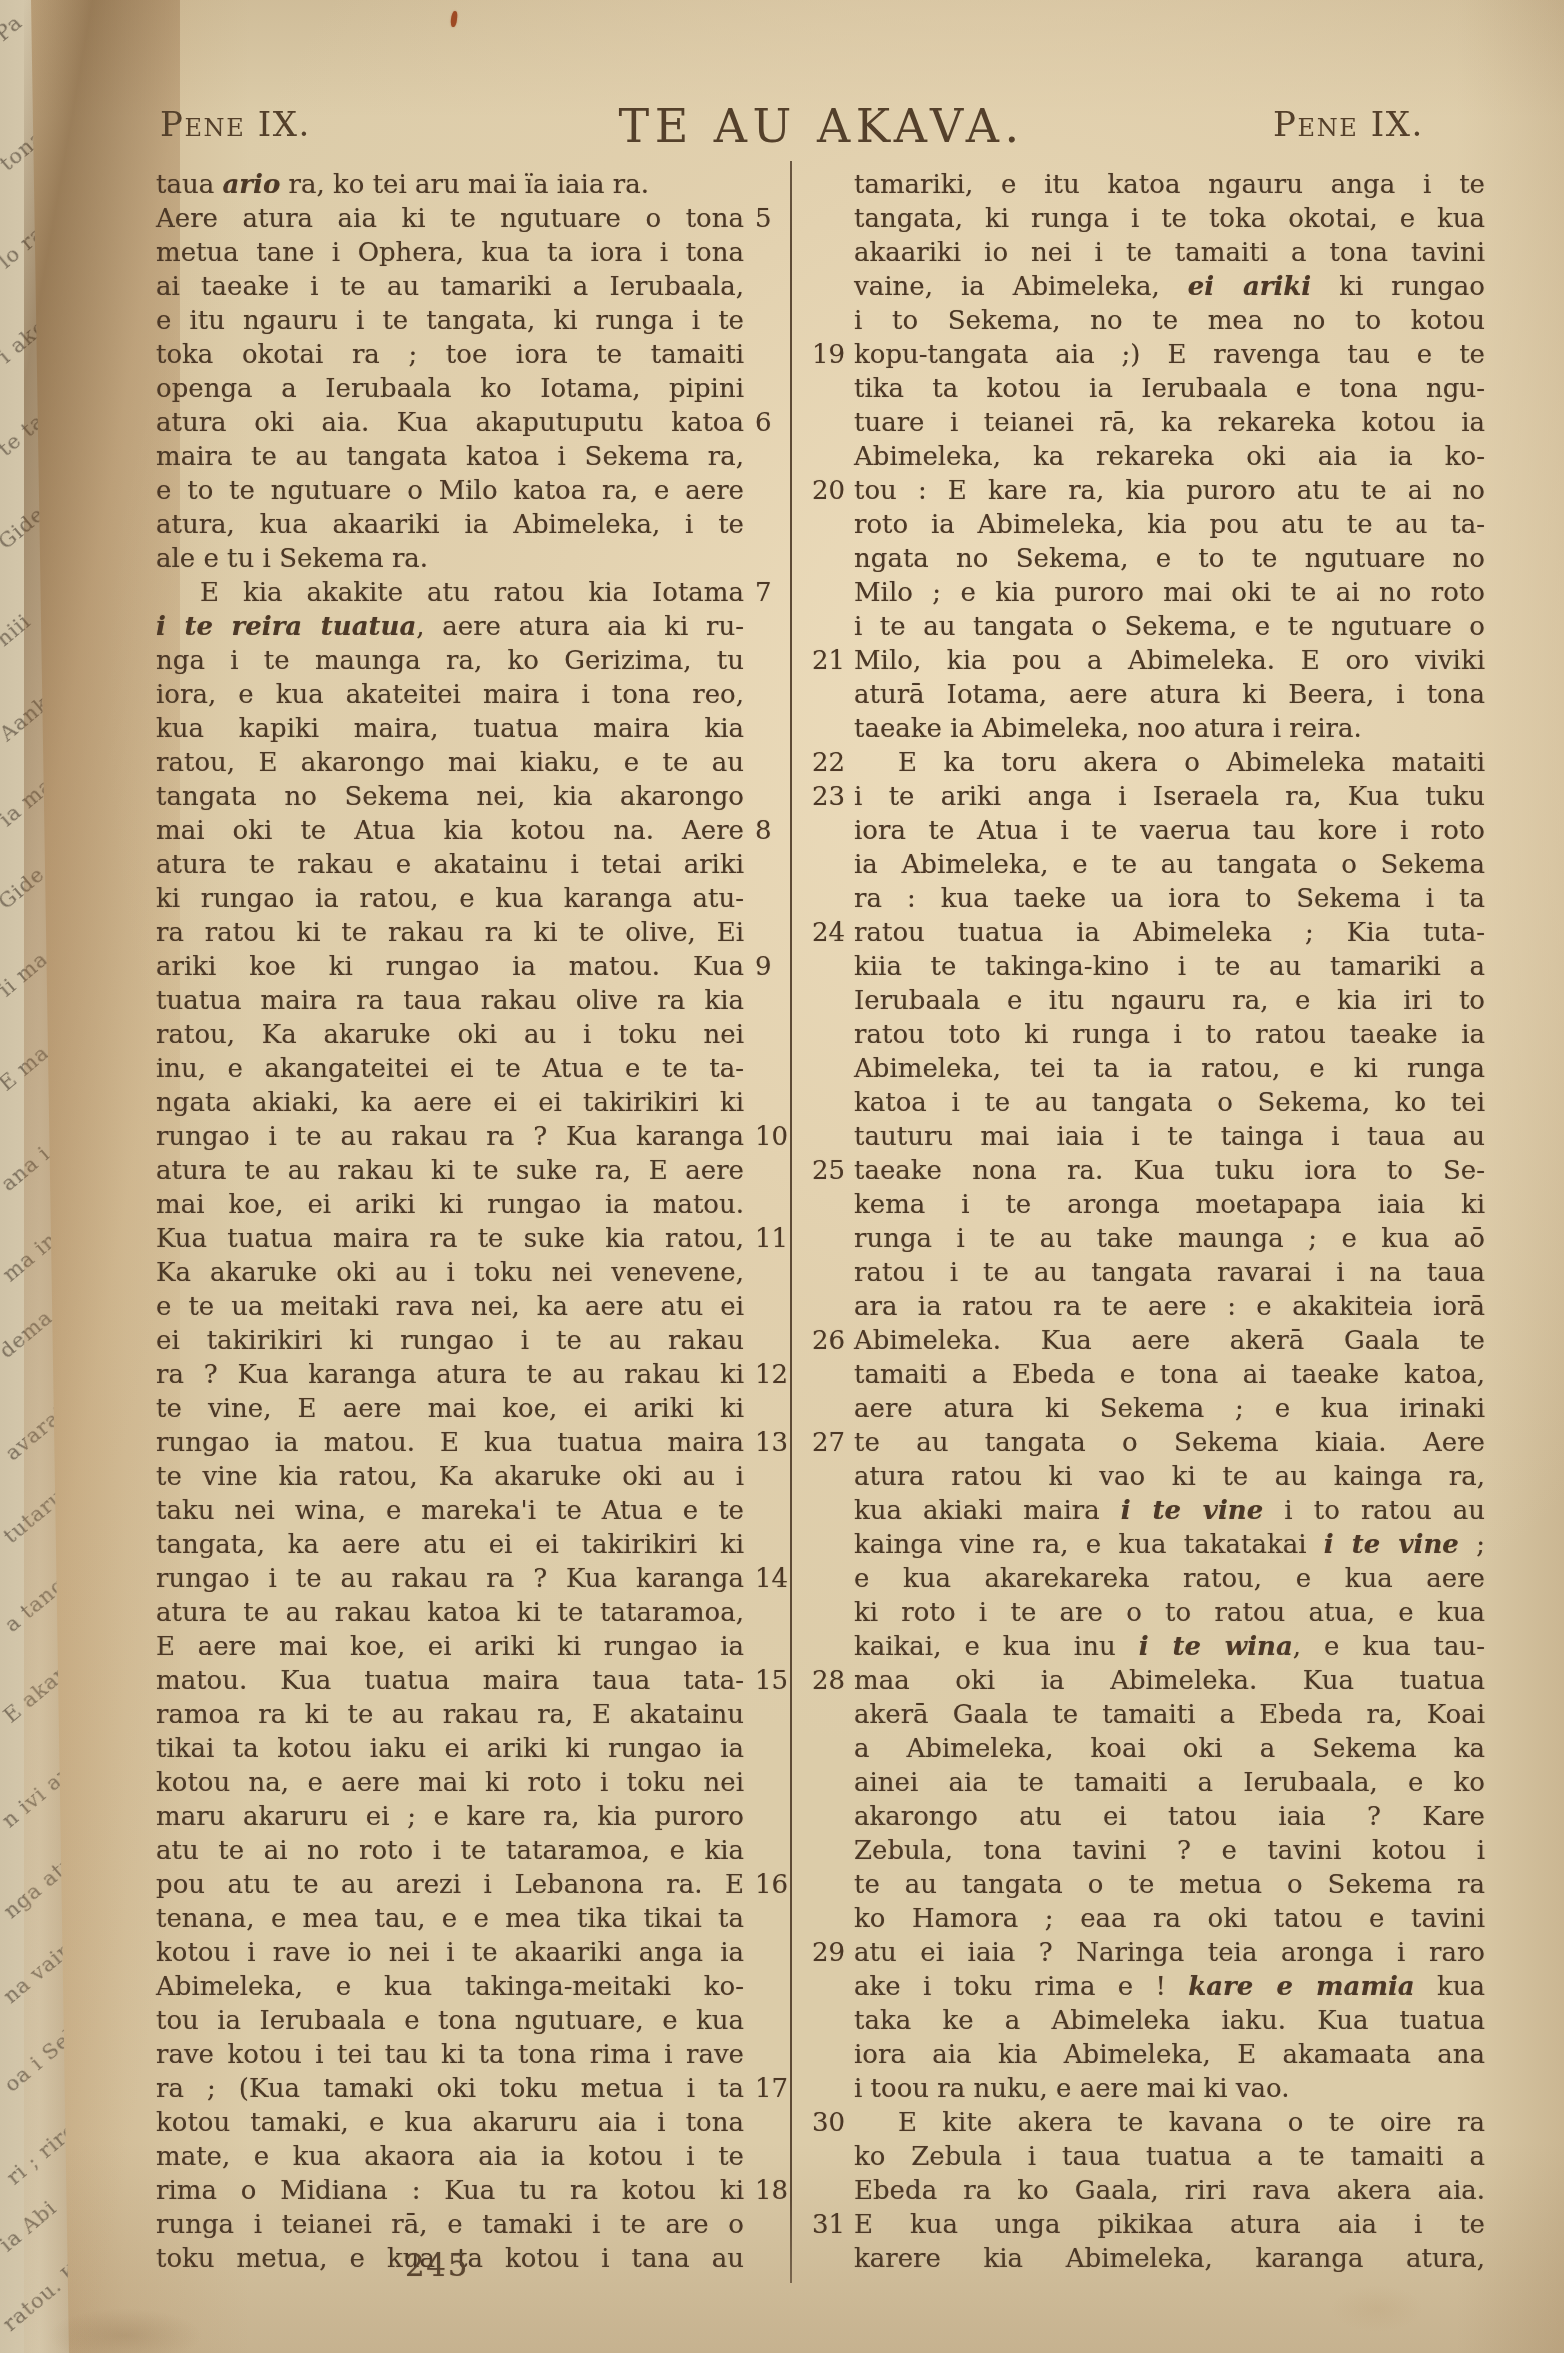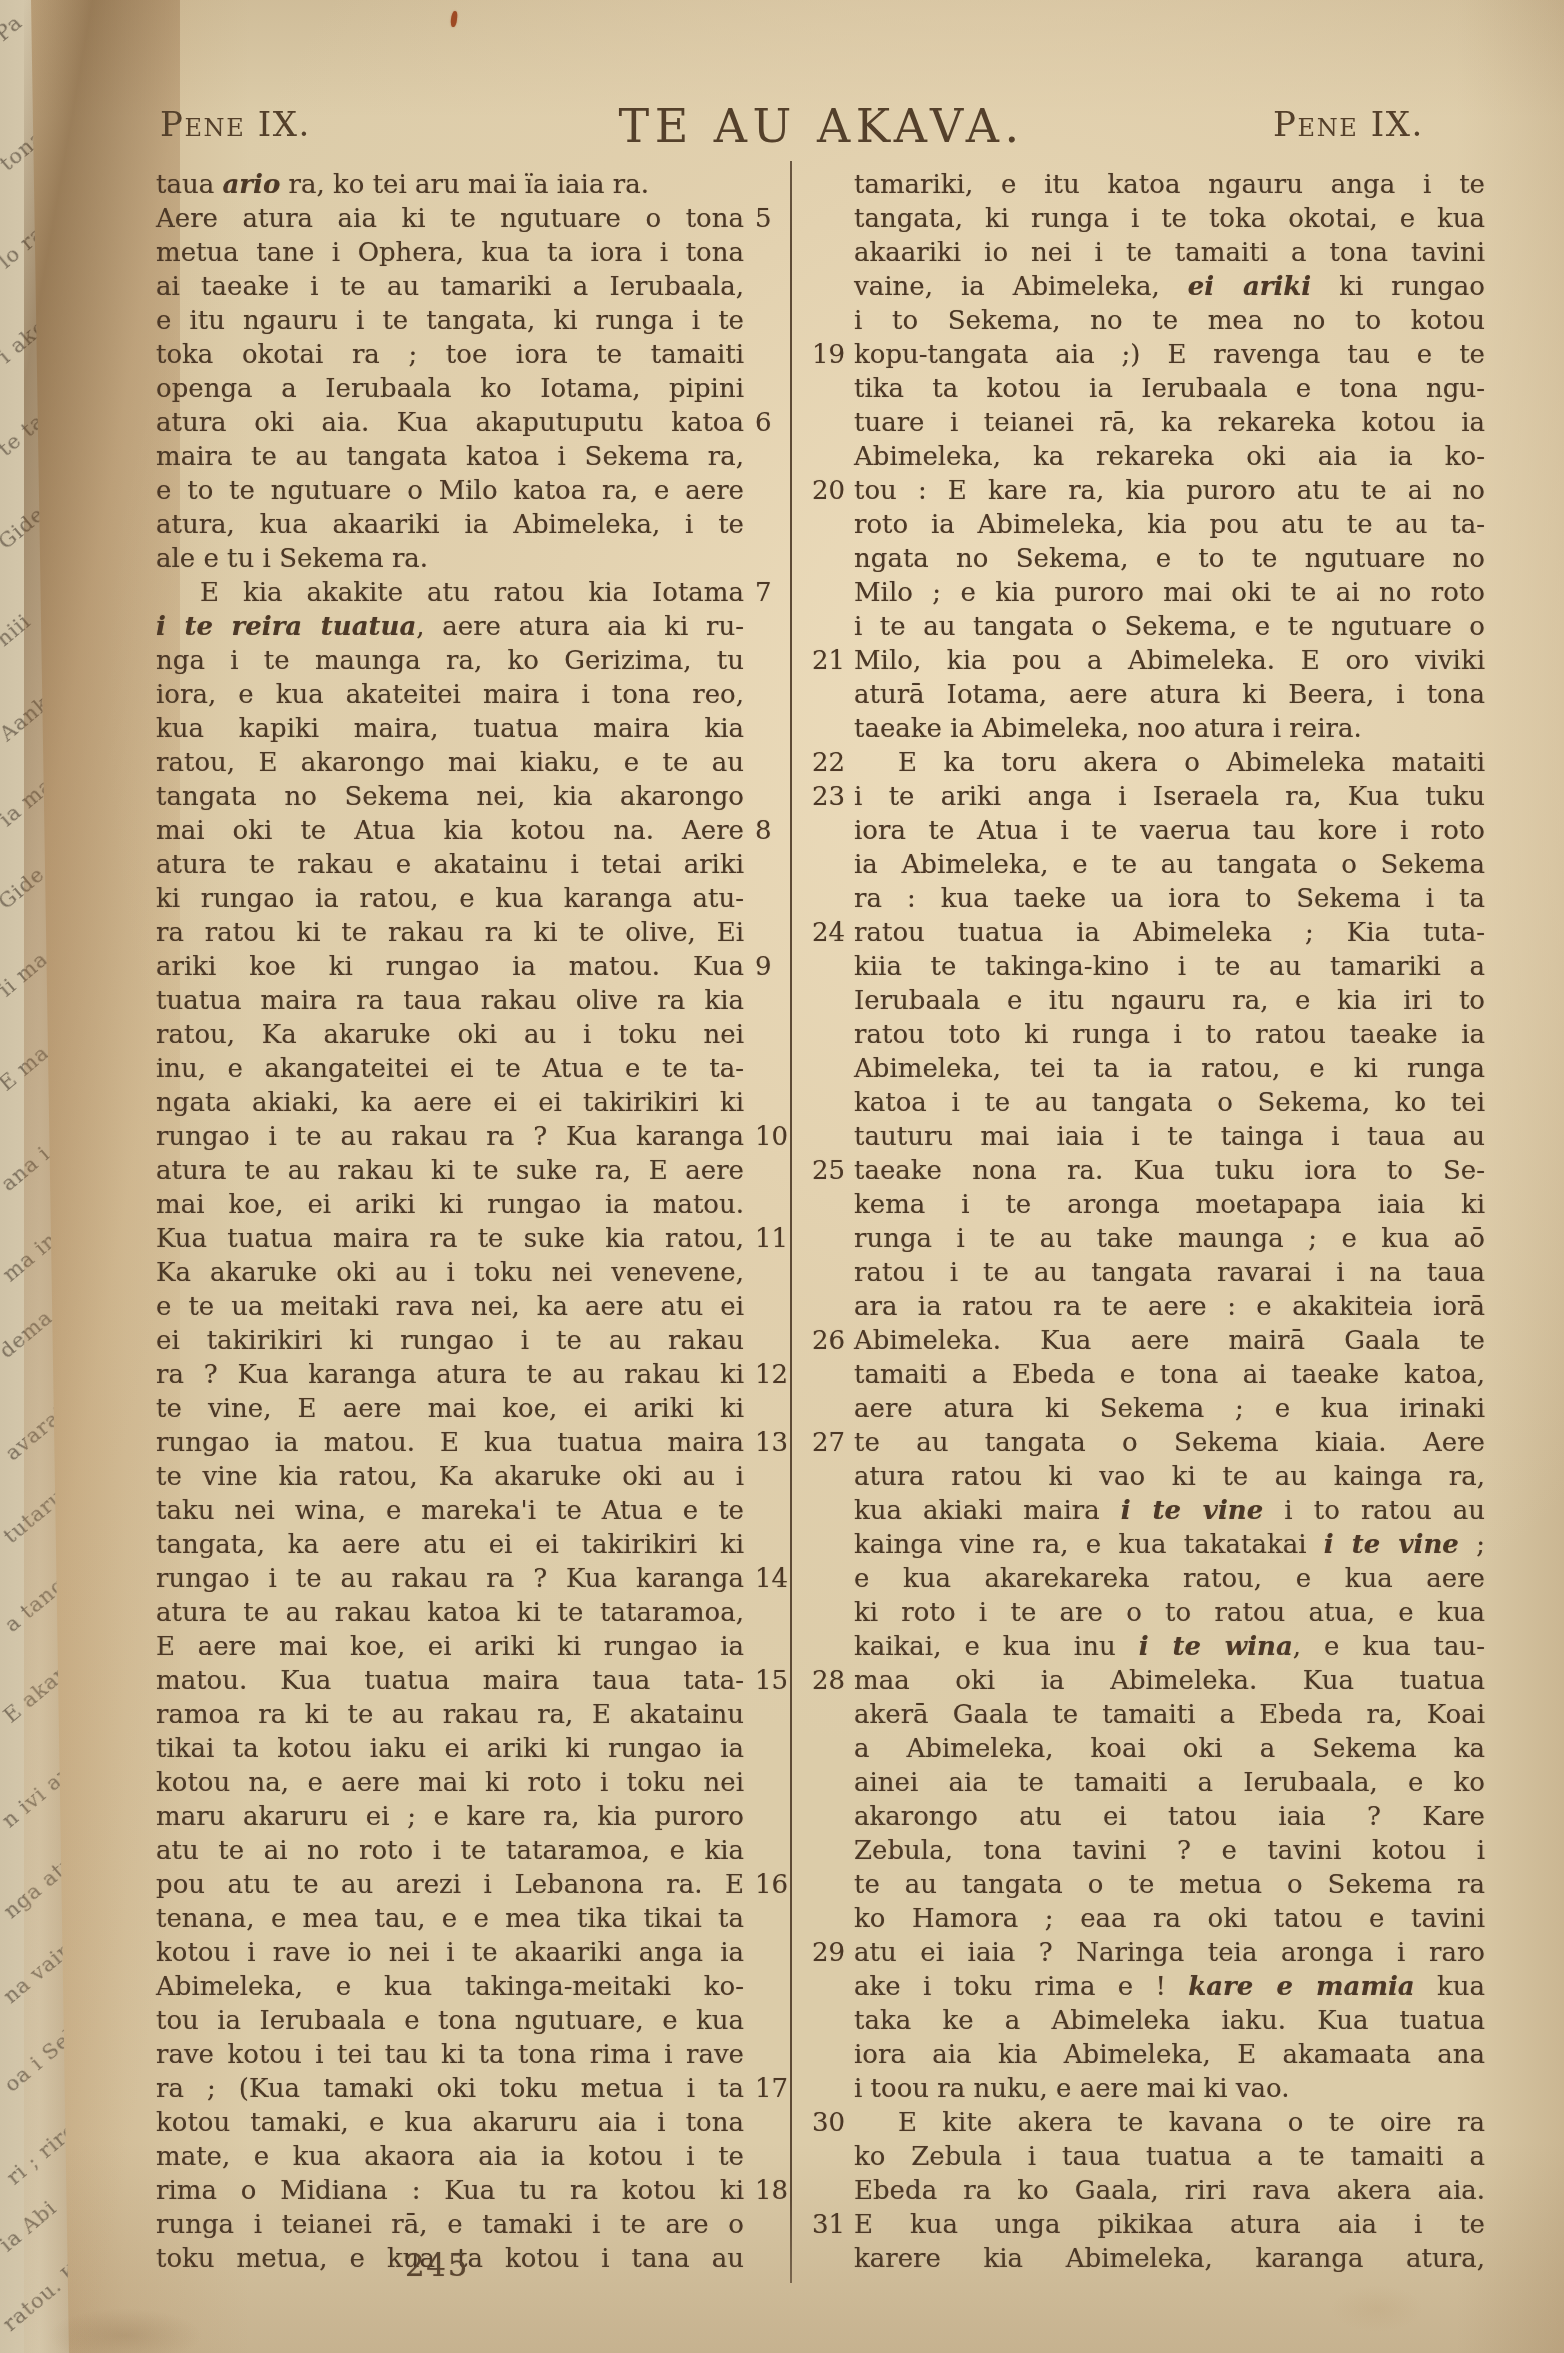--- a/index.html
+++ b/index.html
@@ -231,7 +231,7 @@
       <div class="line"><span>runga i te au take maunga ; e kua aō</span></div>
       <div class="line"><span>ratou i te au tangata ravarai i na taua</span></div>
       <div class="line"><span>ara ia ratou ra te aere : e akakiteia iorā</span></div>
-      <div class="line"><span>Abimeleka.  Kua aere mairā Gaala te</span><span class="vnum right-side">26</span></div>
+      <div class="line"><span>Abimeleka.  Kua aere akerā Gaala te</span><span class="vnum right-side">26</span></div>
       <div class="line"><span>tamaiti a Ebeda e tona ai taeake katoa,</span></div>
       <div class="line"><span>aere atura ki Sekema ; e kua irinaki</span></div>
       <div class="line"><span>te au tangata o Sekema kiaia.  Aere</span><span class="vnum right-side">27</span></div>

